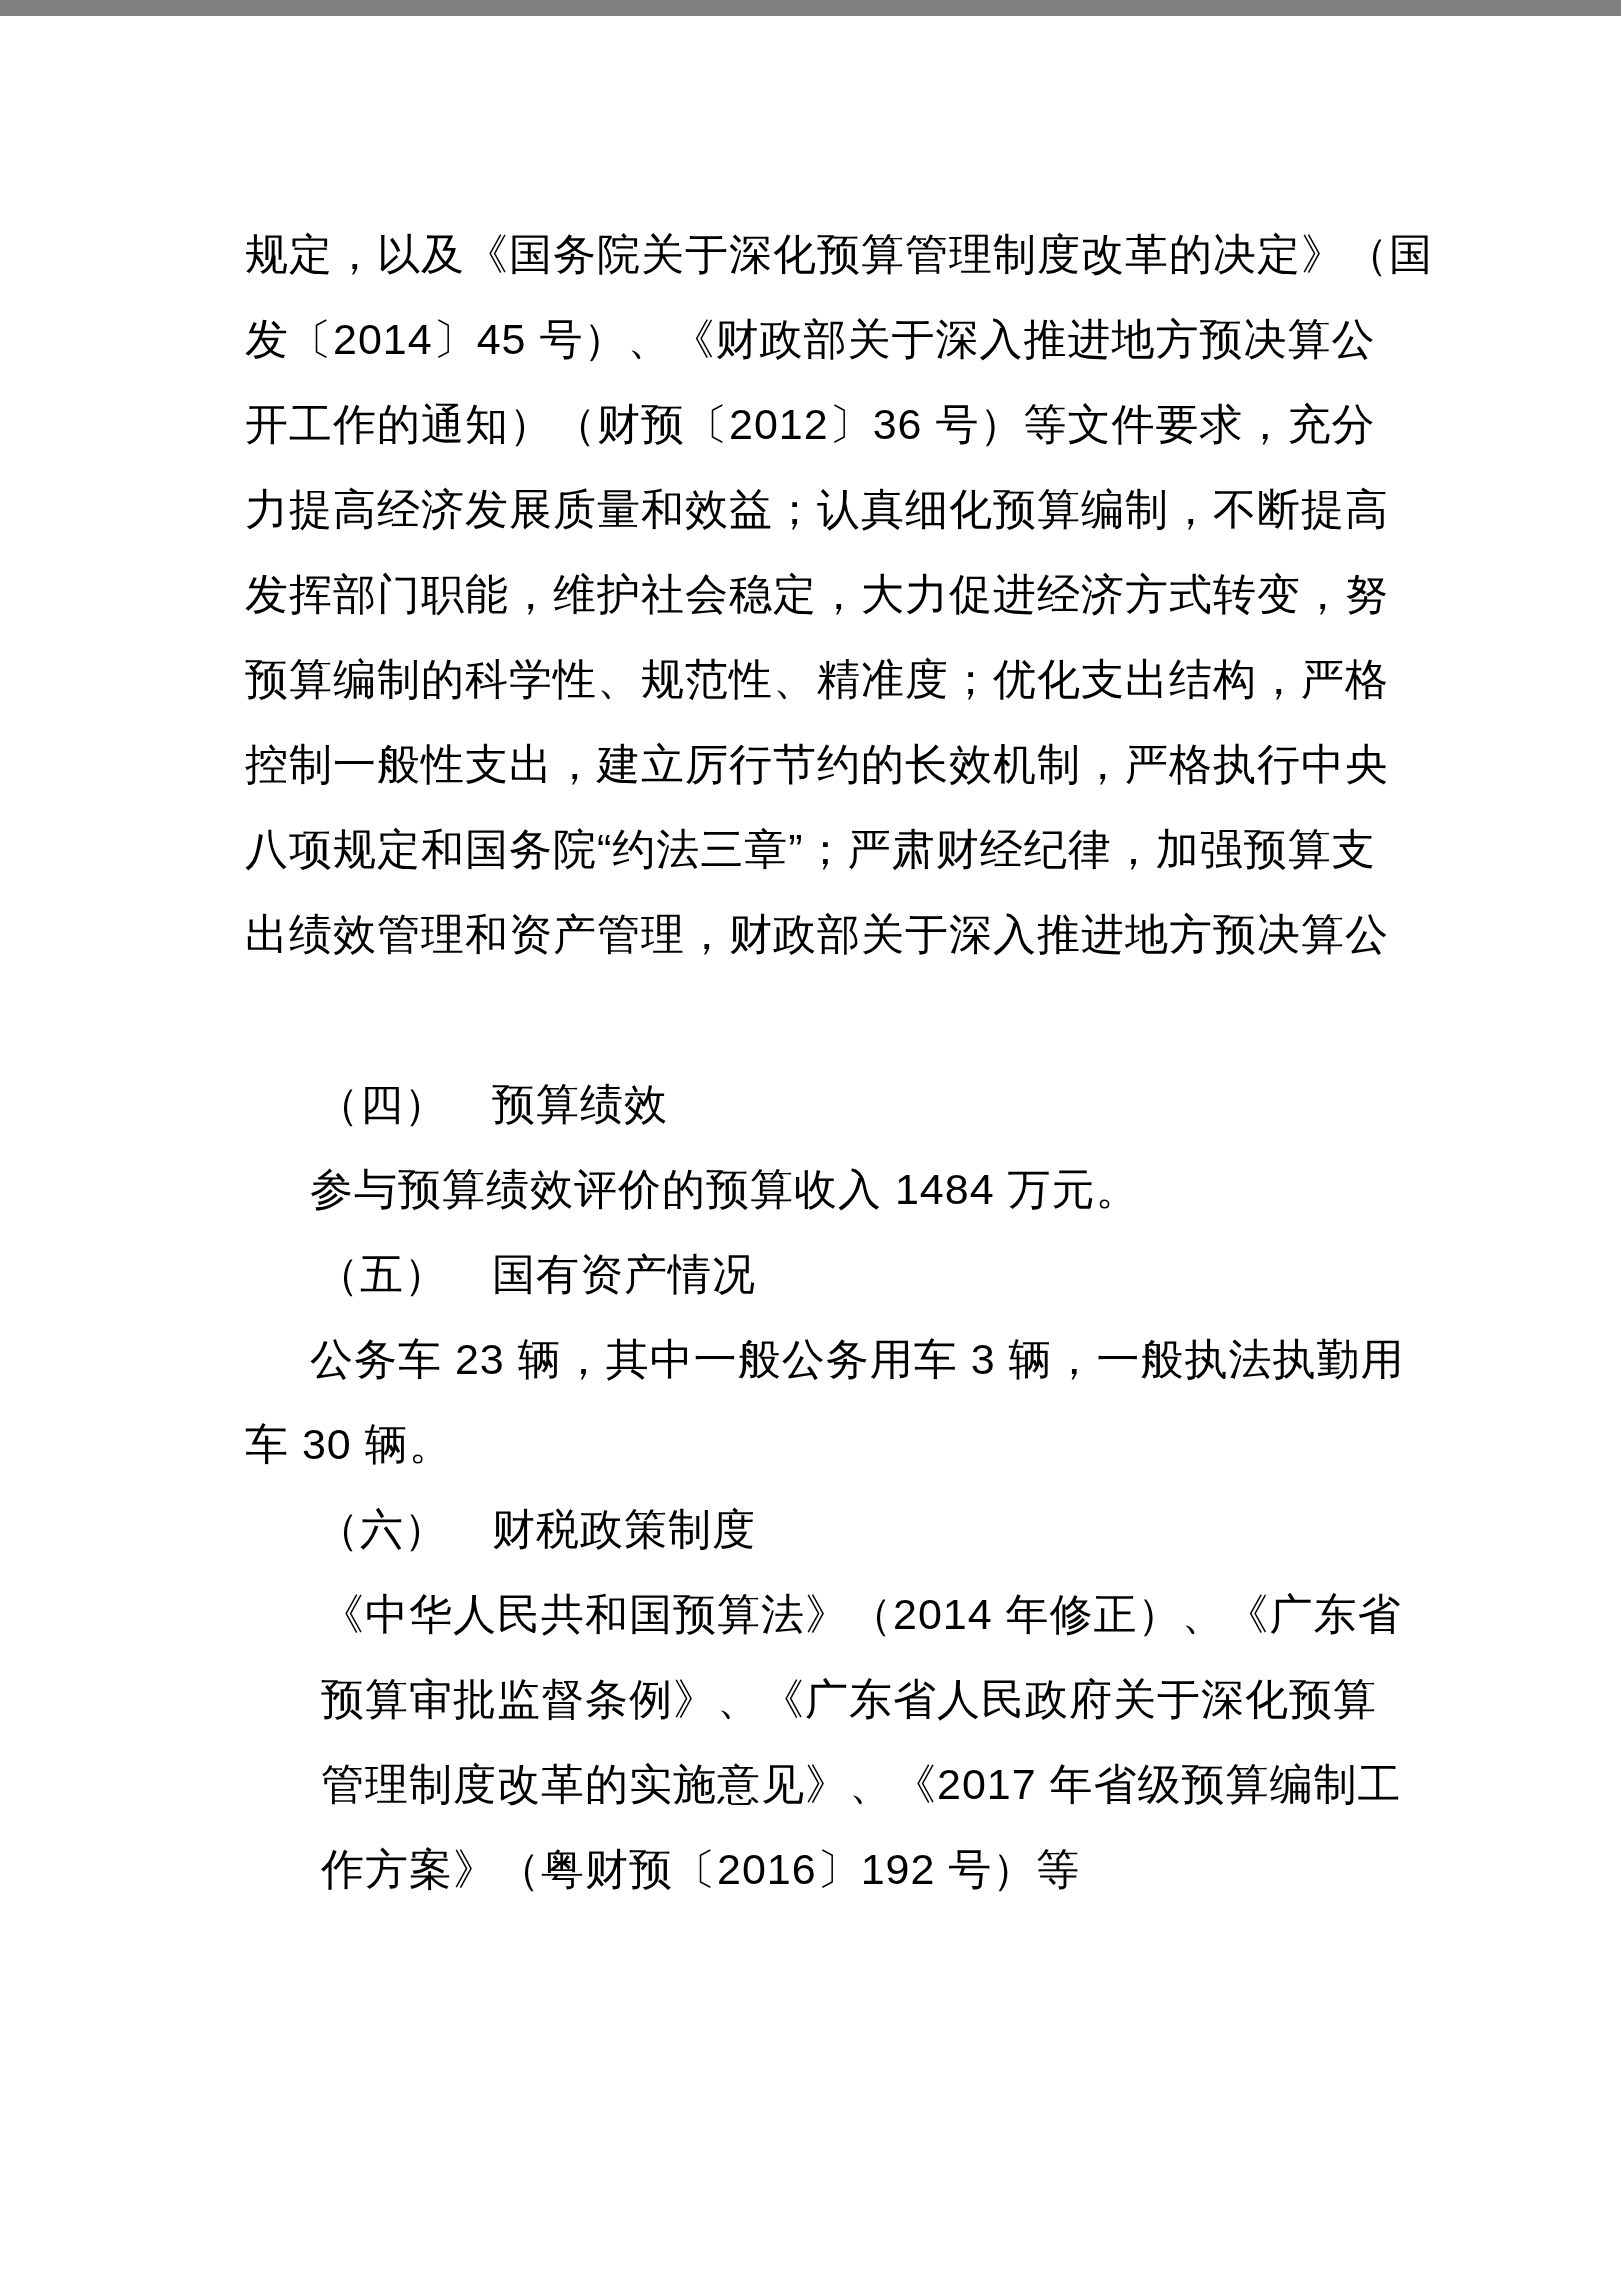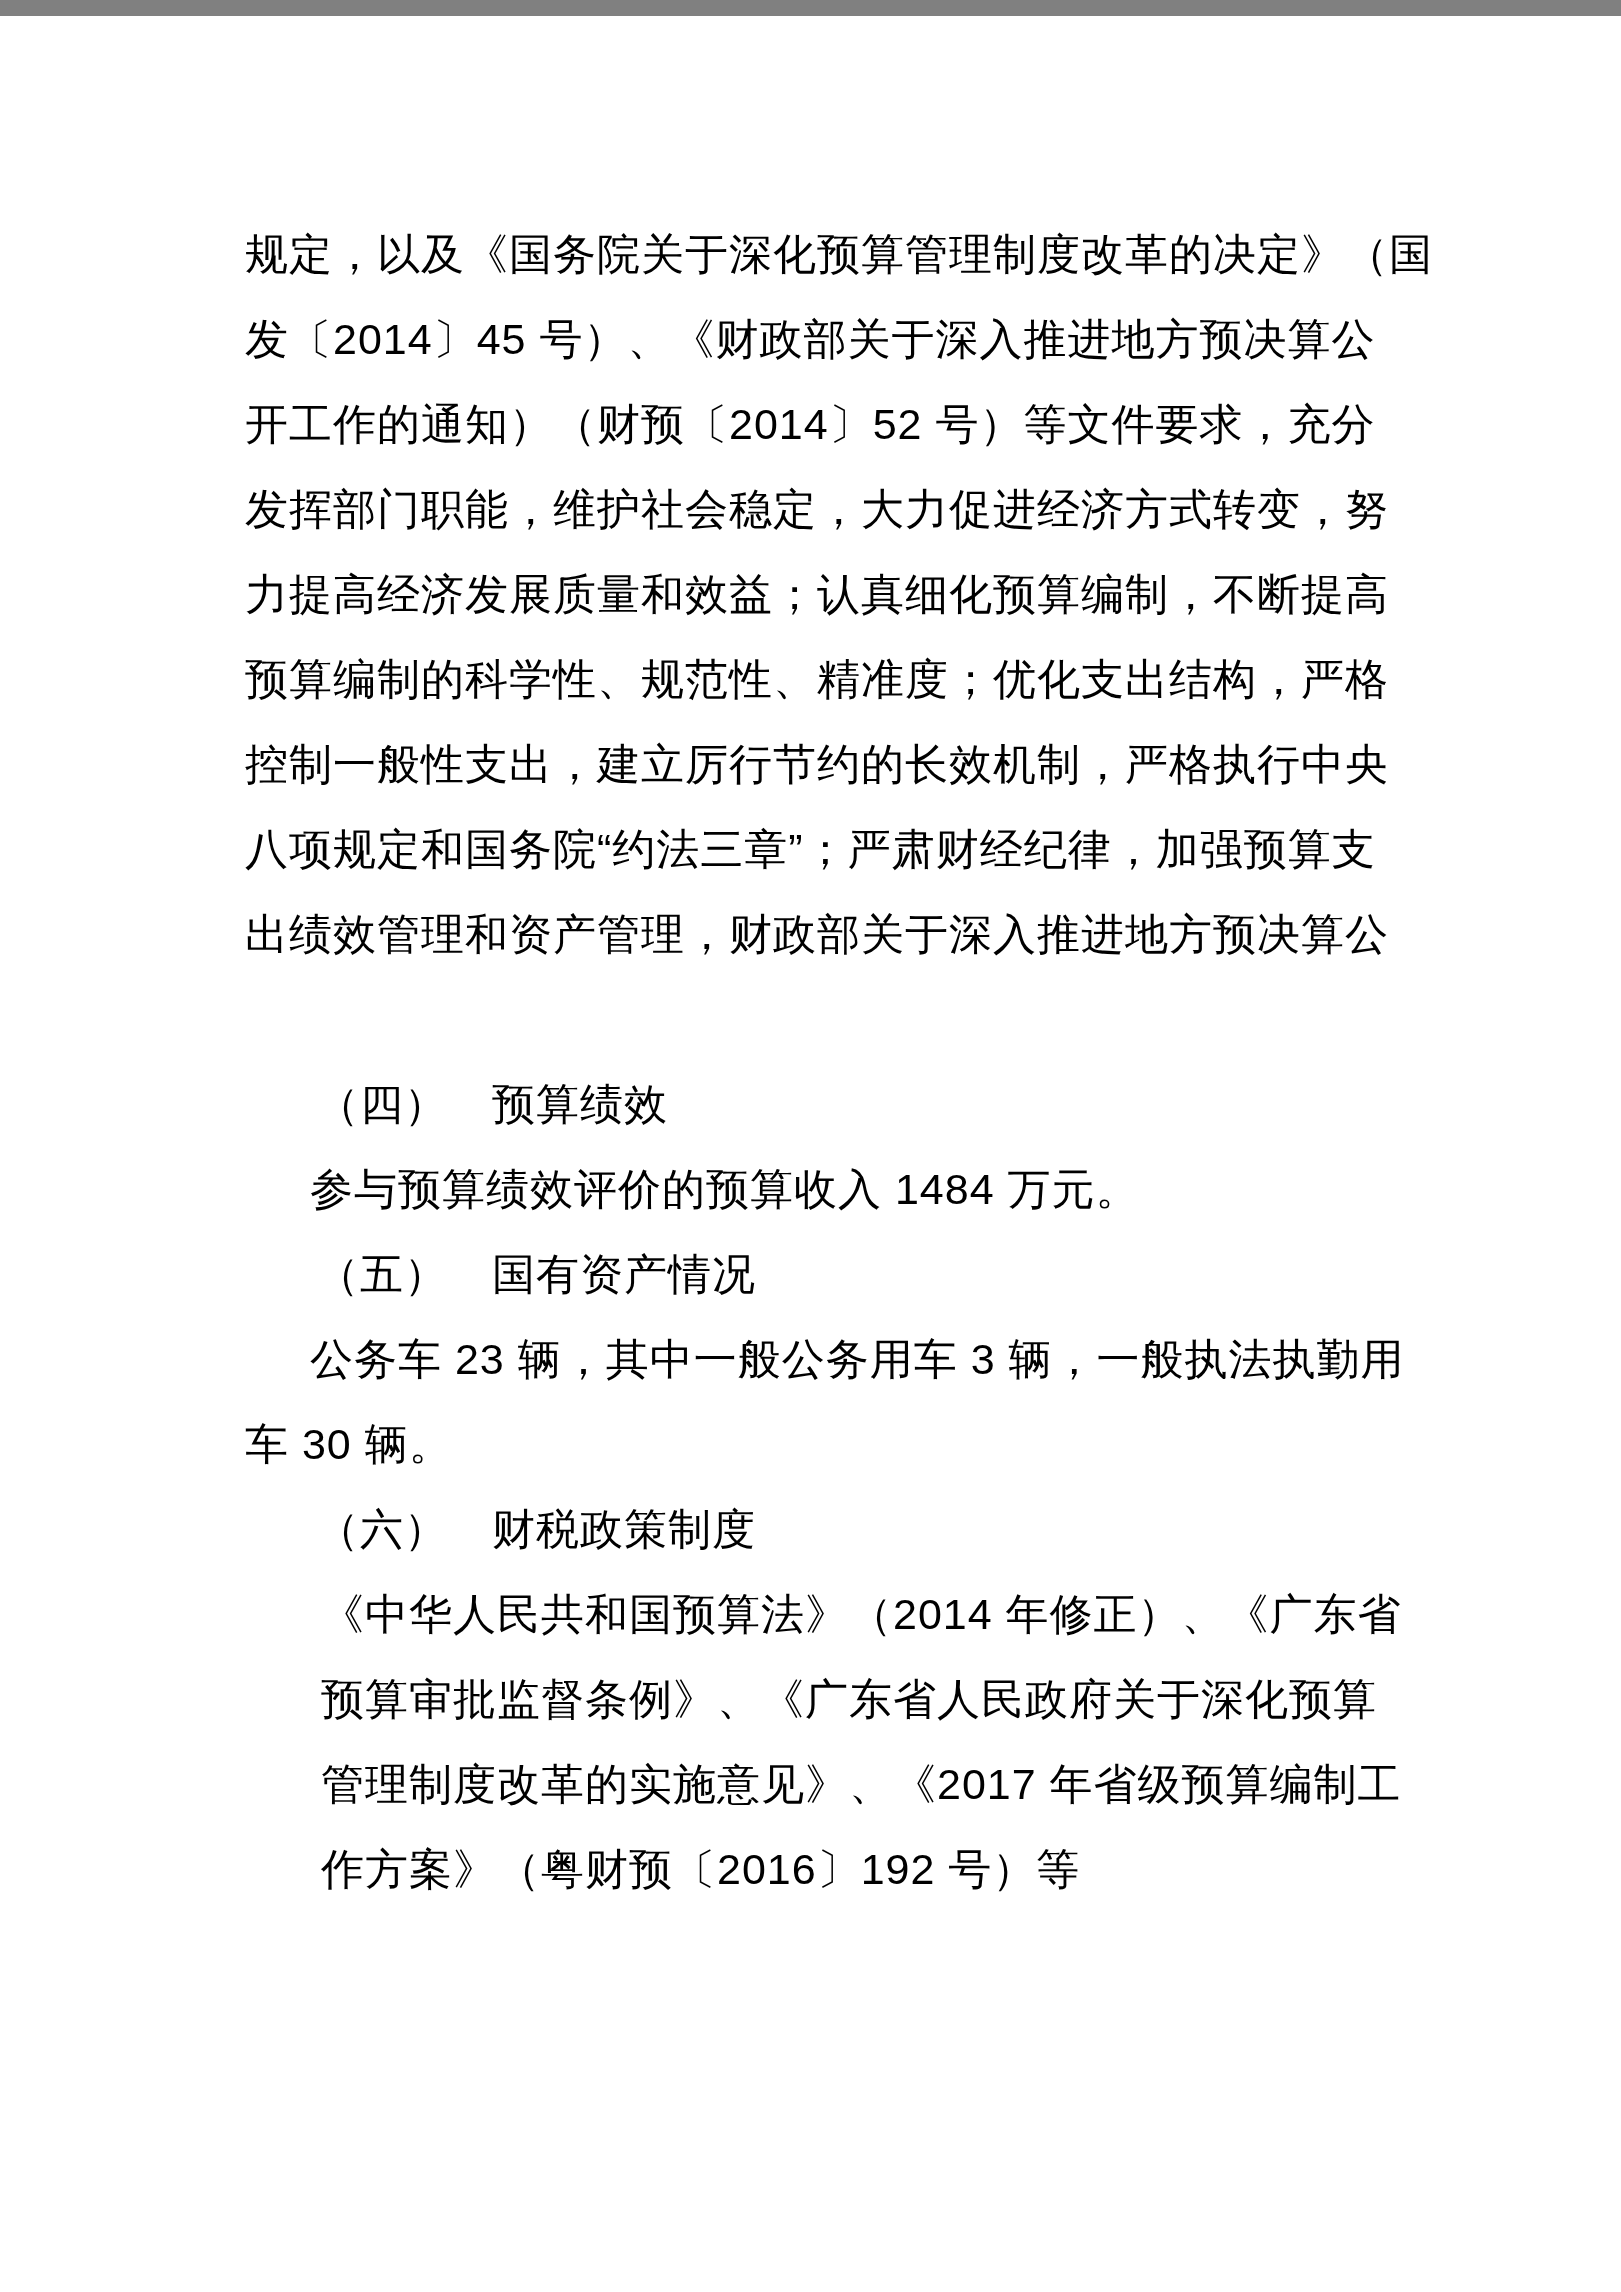--- a/index.html
+++ b/index.html
@@ -57,7 +57,7 @@
 
     <div class="line">规定，以及《国务院关于深化预算管理制度改革的决定》（国</div>
     <div class="line">发〔2014〕45 号）、《财政部关于深入推进地方预决算公</div>
-    <div class="line">开工作的通知）（财预〔2014〕52 号）等文件要求，充分</div>
+    <div class="line">开工作的通知）（财预〔2012〕36 号）等文件要求，充分</div>
     <div class="line">发挥部门职能，维护社会稳定，大力促进经济方式转变，努</div>
     <div class="line">力提高经济发展质量和效益；认真细化预算编制，不断提高</div>
     <div class="line">预算编制的科学性、规范性、精准度；优化支出结构，严格</div>

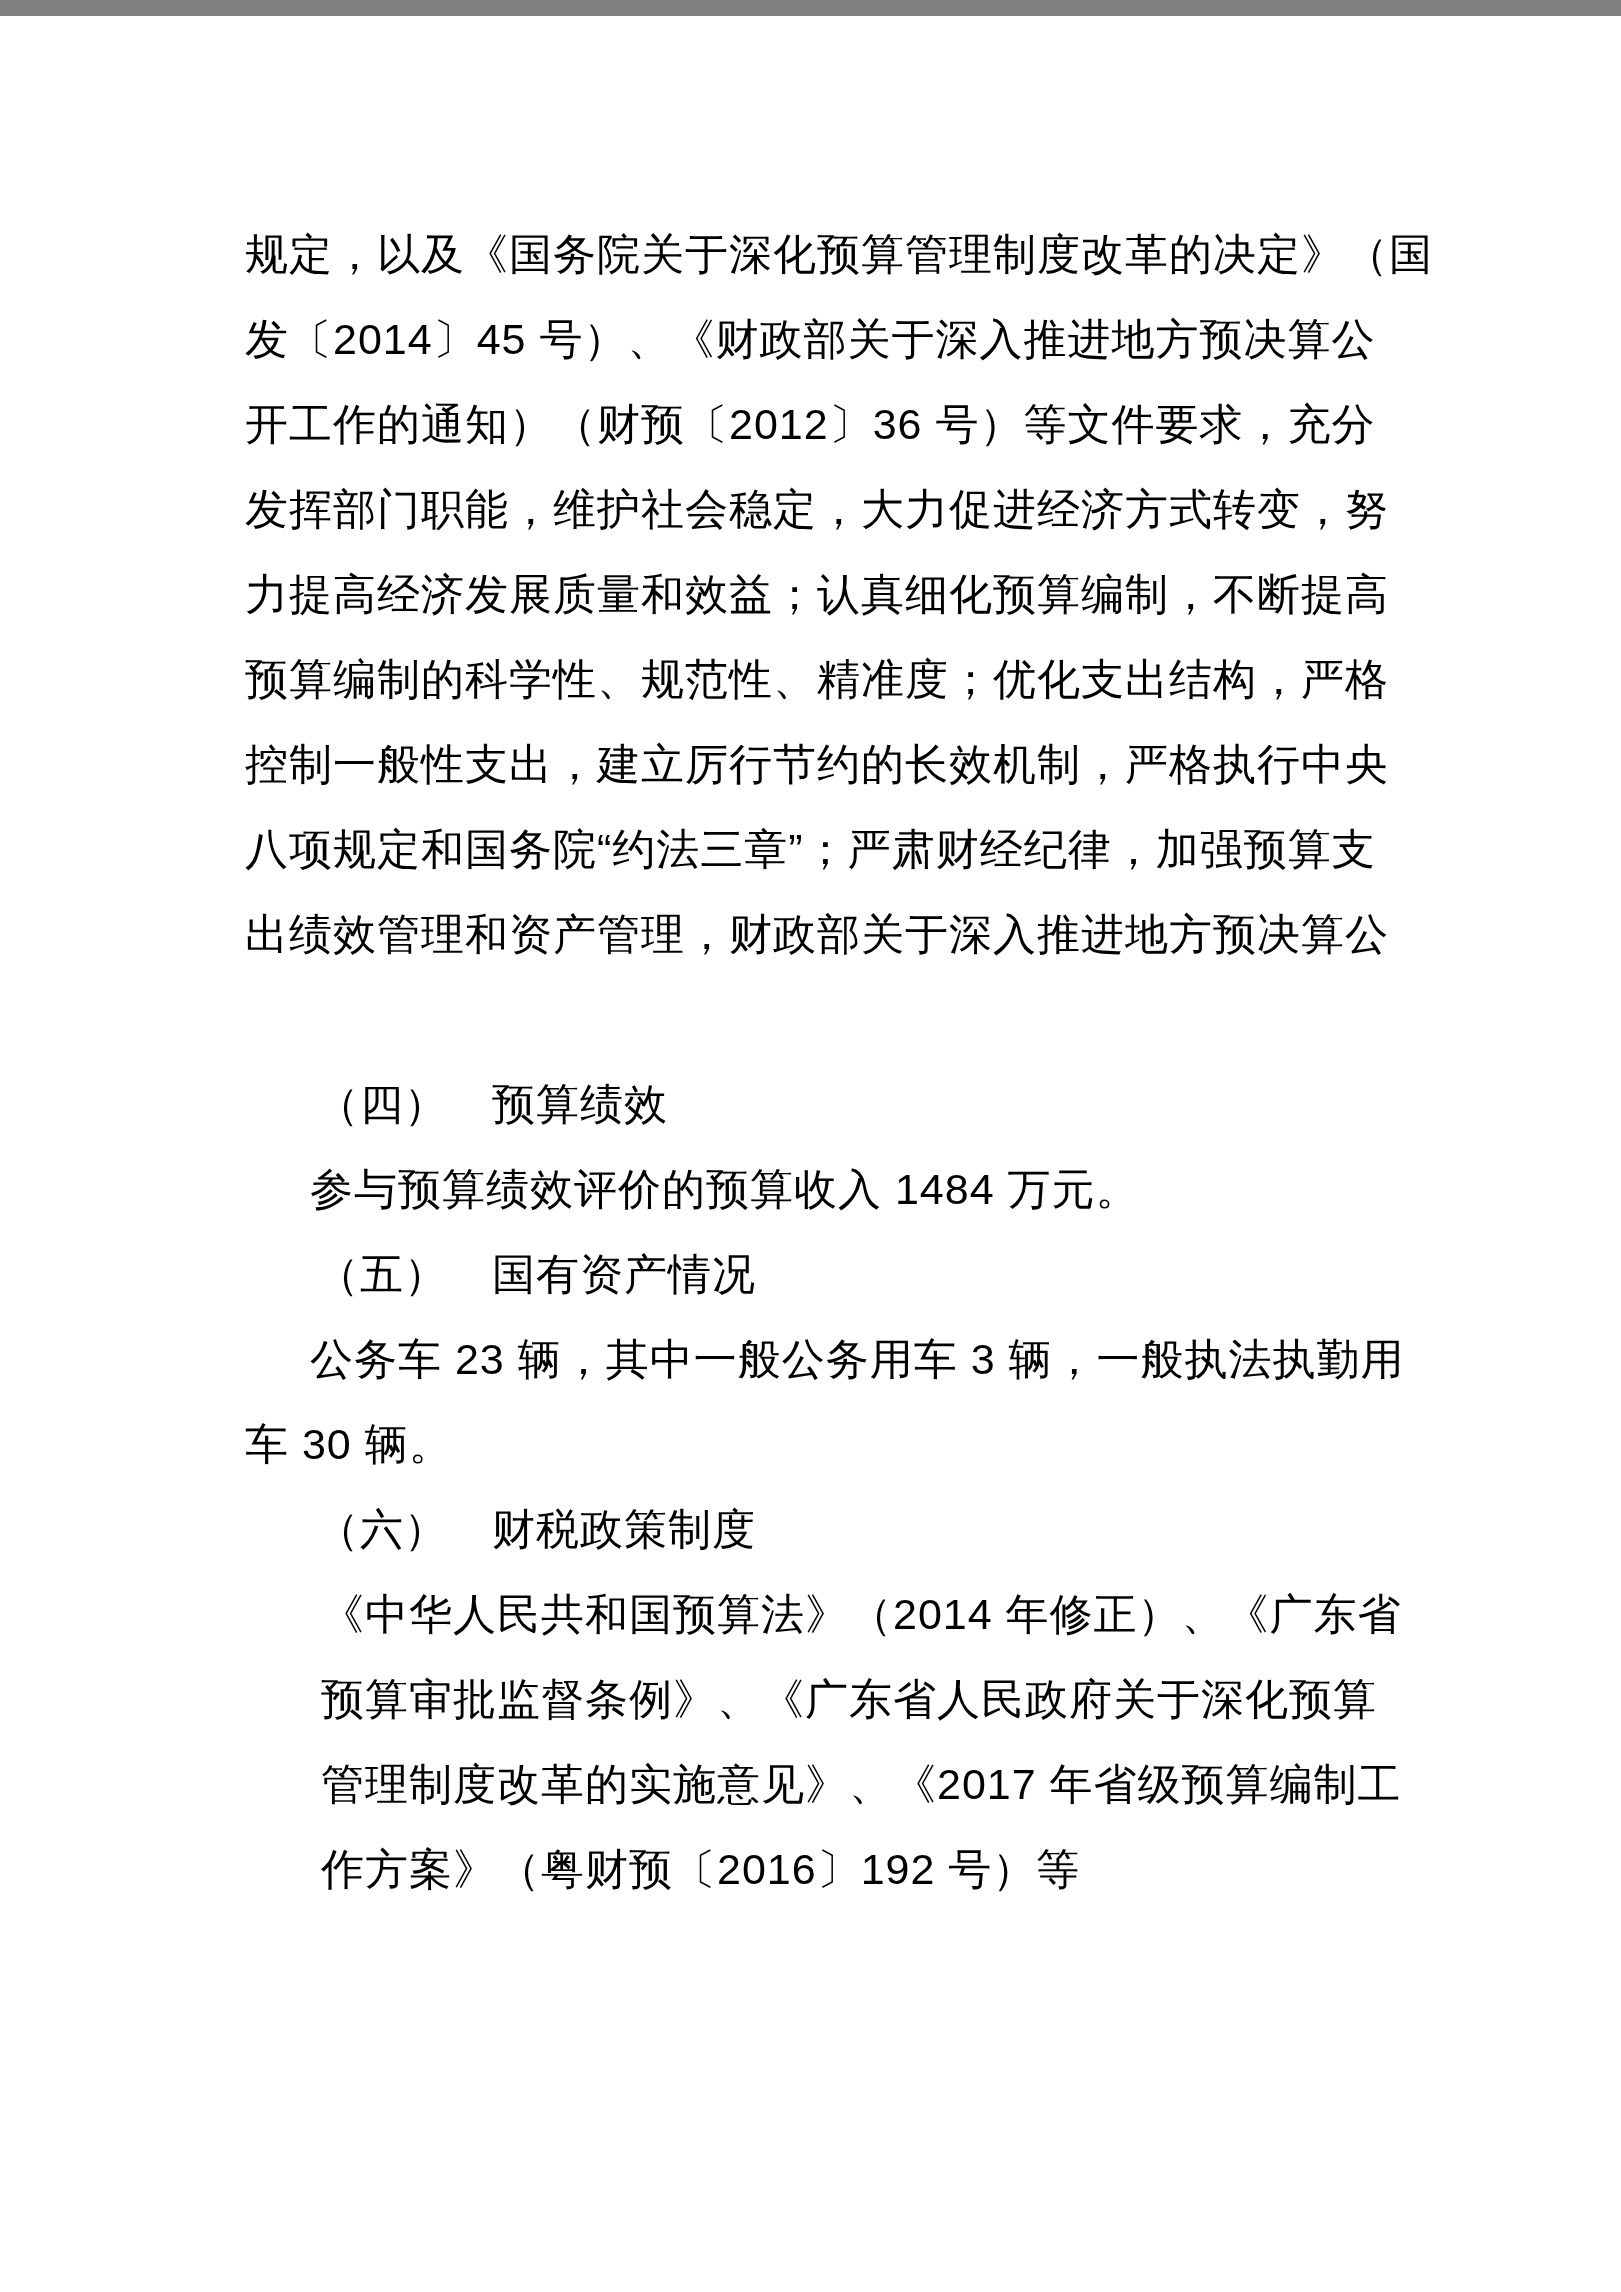--- a/index.html
+++ b/index.html
@@ -58,8 +58,8 @@
     <div class="line">规定，以及《国务院关于深化预算管理制度改革的决定》（国</div>
     <div class="line">发〔2014〕45 号）、《财政部关于深入推进地方预决算公</div>
     <div class="line">开工作的通知）（财预〔2012〕36 号）等文件要求，充分</div>
+    <div class="line">力提高经济发展质量和效益；认真细化预算编制，不断提高</div>
     <div class="line">发挥部门职能，维护社会稳定，大力促进经济方式转变，努</div>
-    <div class="line">力提高经济发展质量和效益；认真细化预算编制，不断提高</div>
     <div class="line">预算编制的科学性、规范性、精准度；优化支出结构，严格</div>
     <div class="line">控制一般性支出，建立厉行节约的长效机制，严格执行中央</div>
     <div class="line">八项规定和国务院“约法三章”；严肃财经纪律，加强预算支</div>

